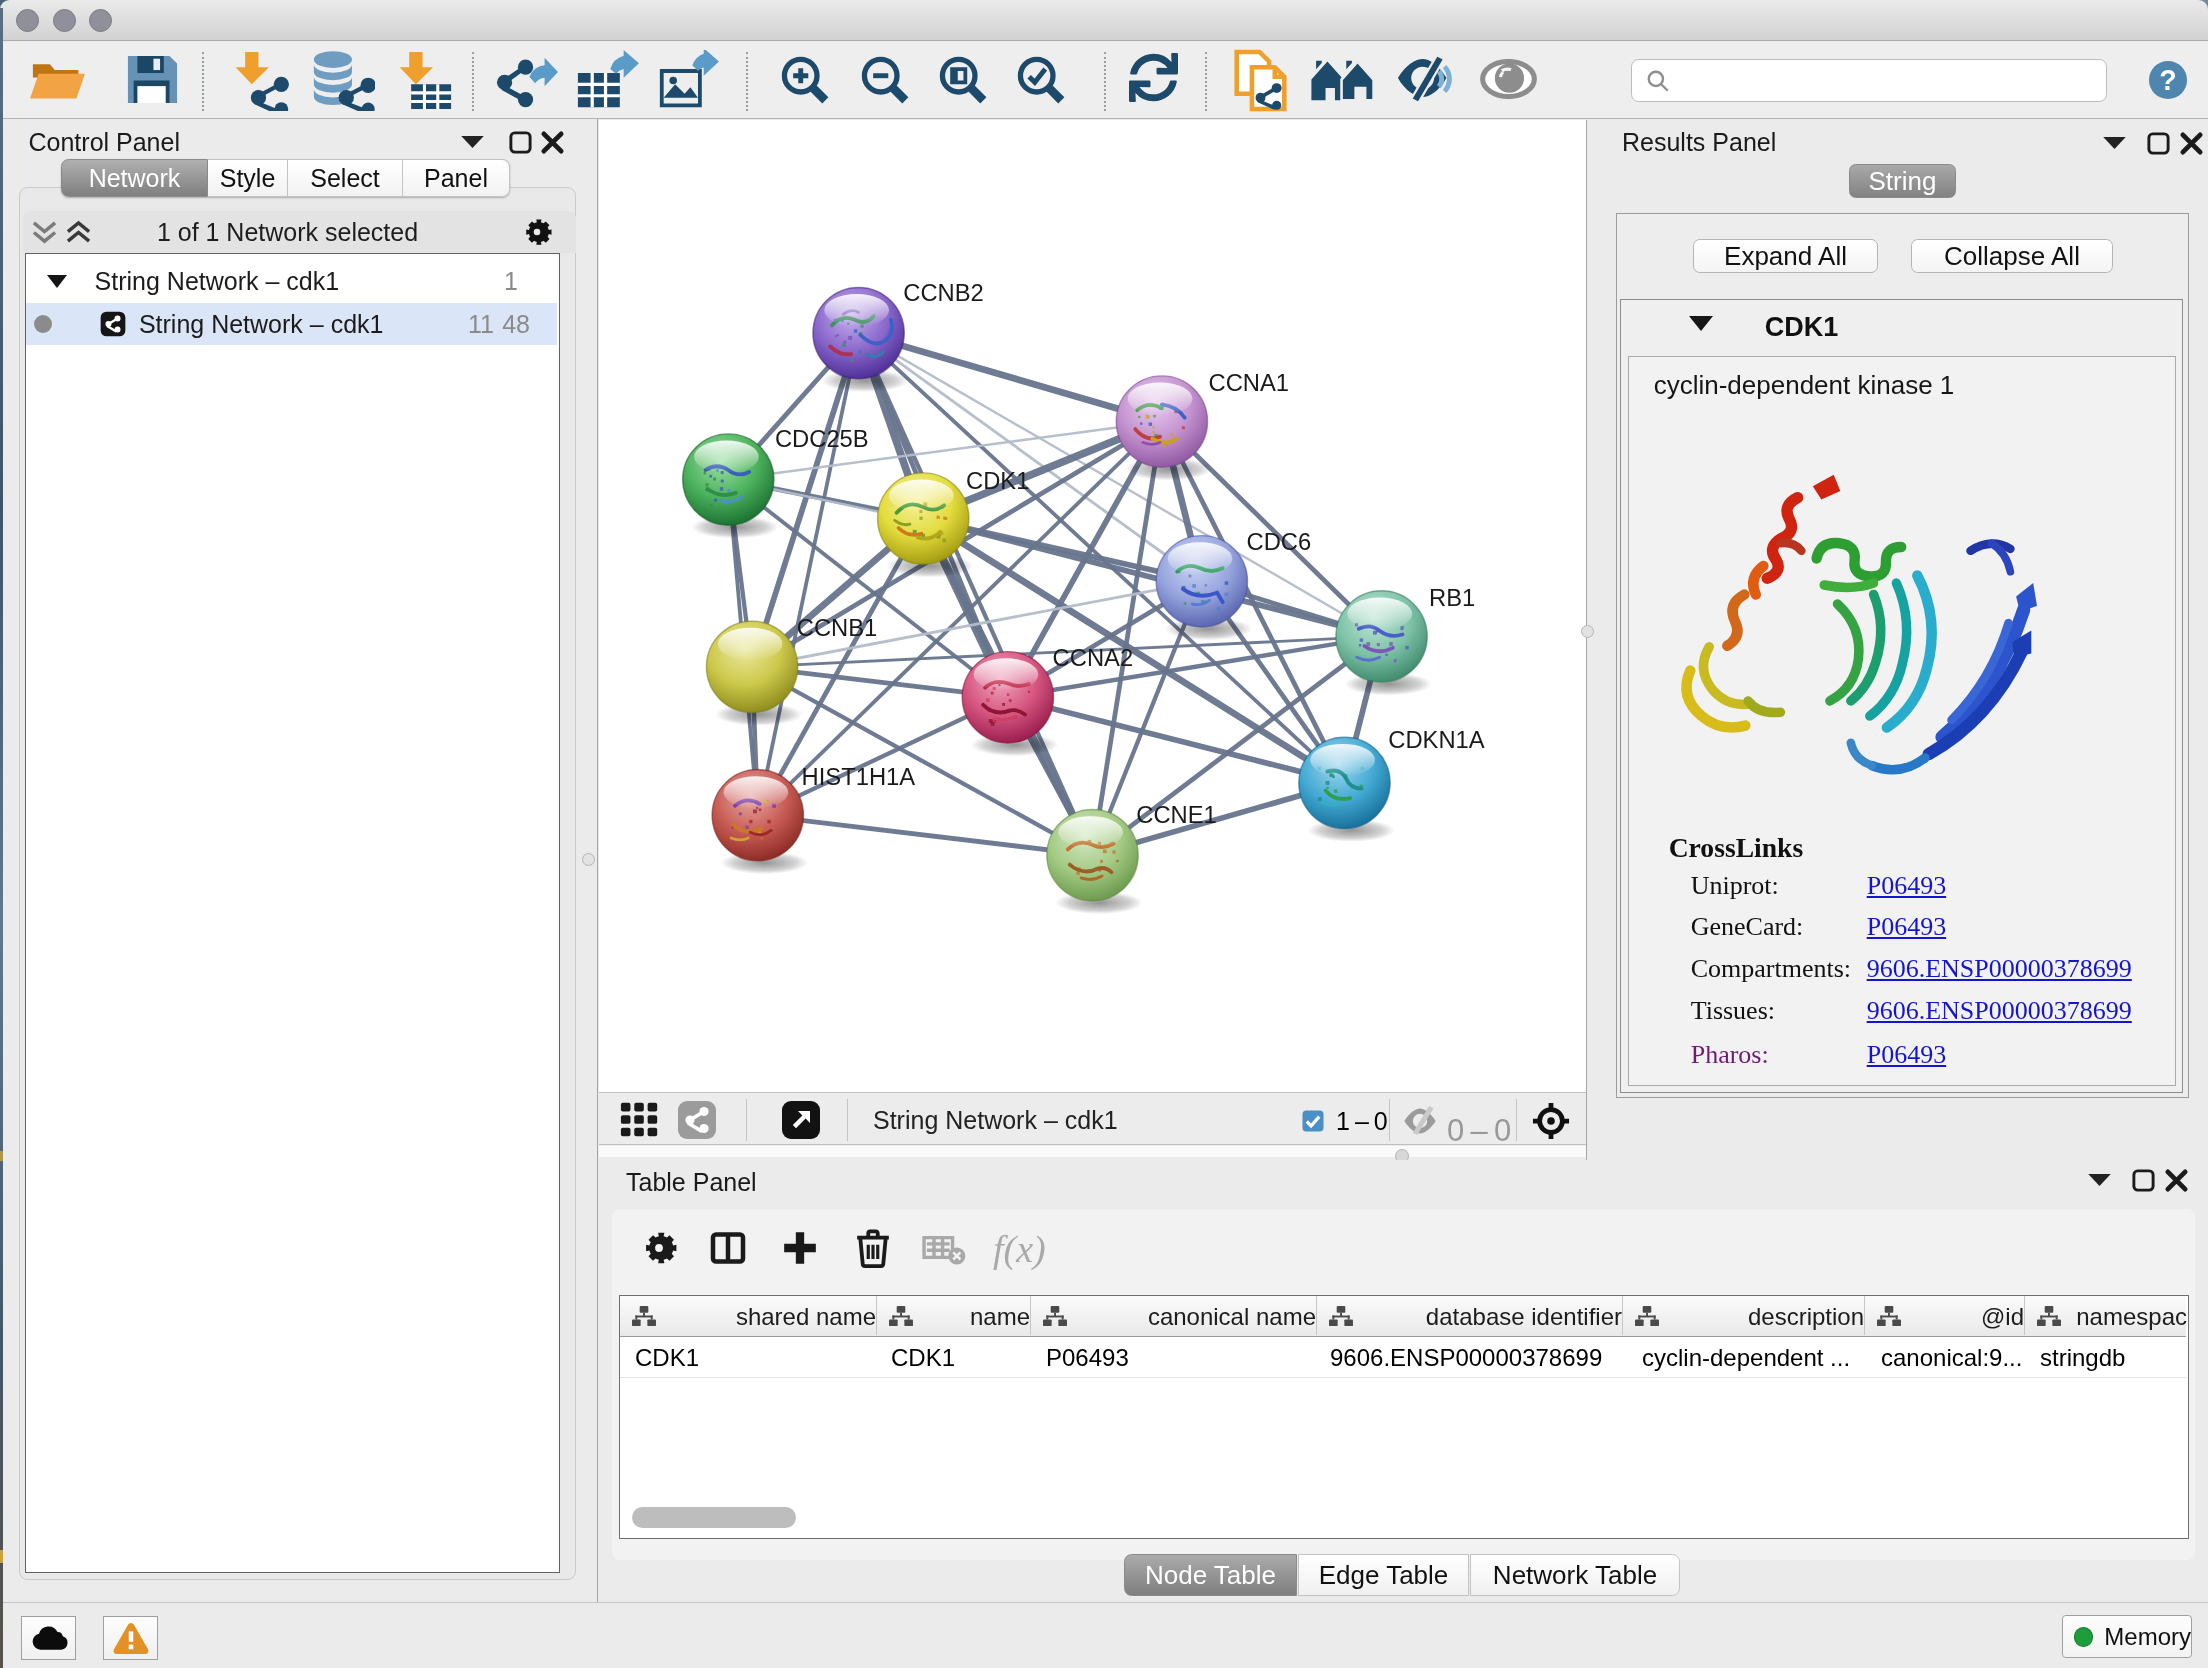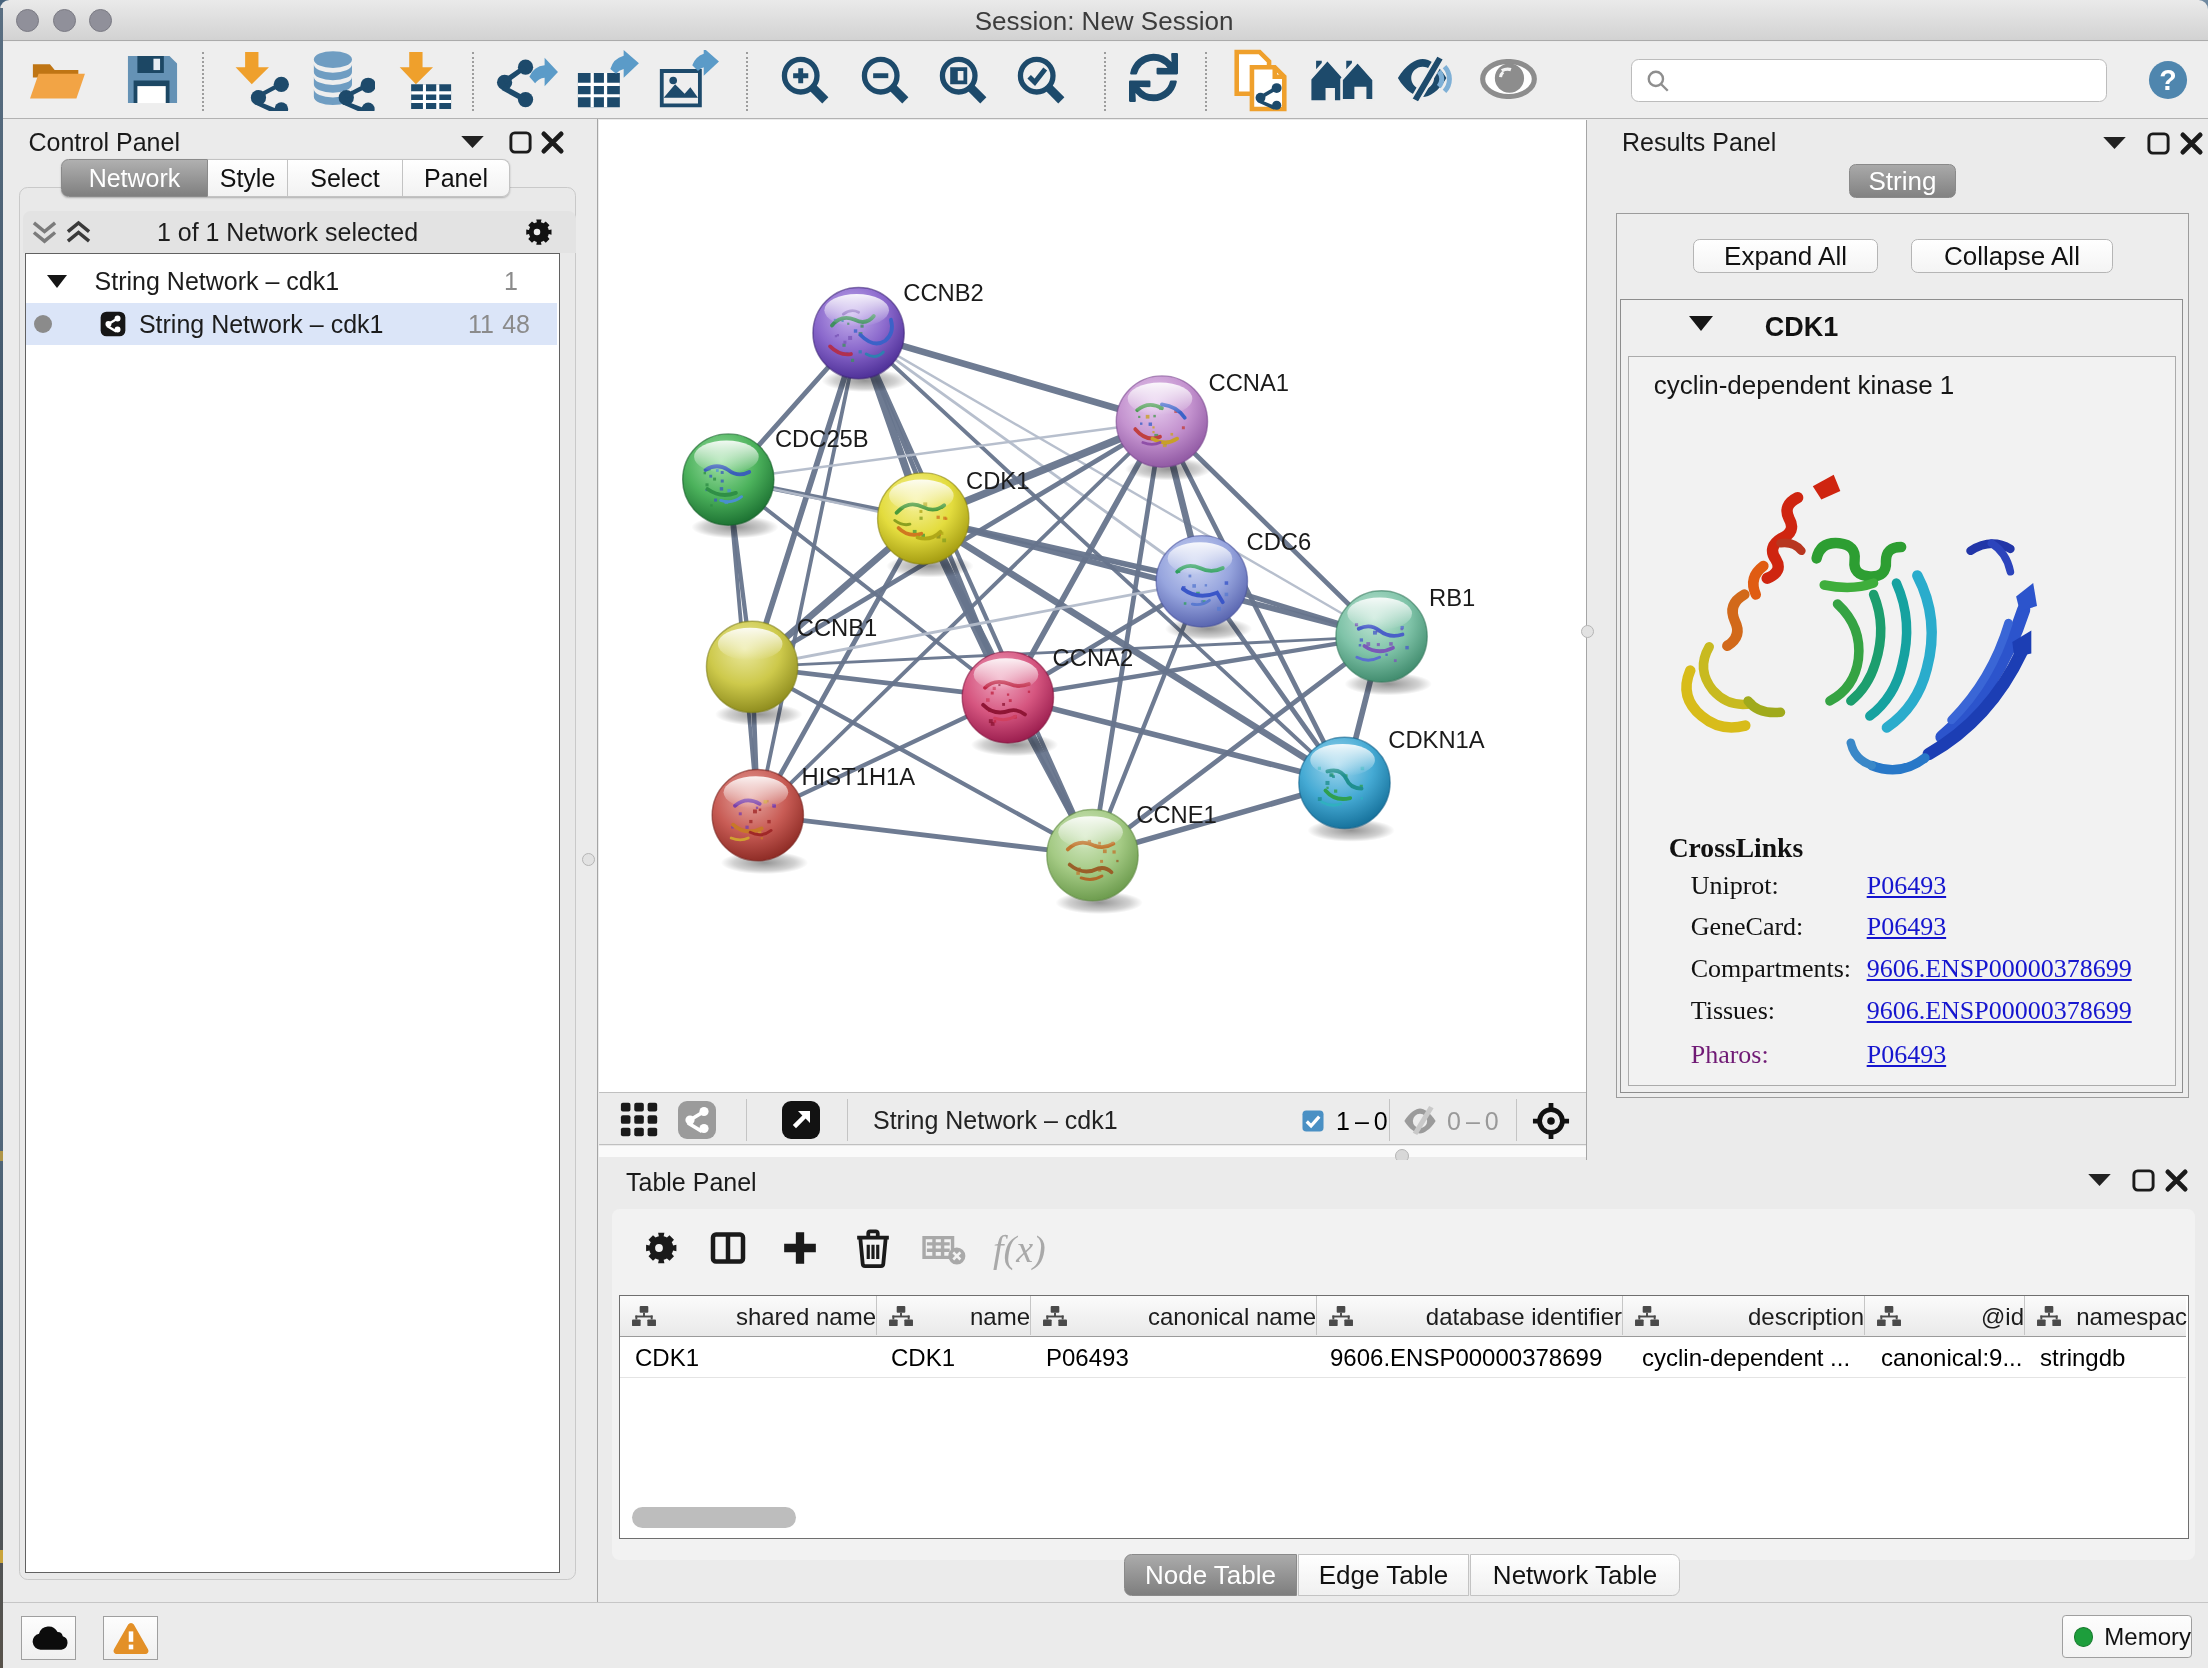--- a/index.html
+++ b/index.html
@@ -87,7 +87,6 @@
   <div class="light" style="left:16px"></div>
   <div class="light" style="left:53px"></div>
   <div class="light" style="left:89px"></div>
-  <div id="title">Session: New Session</div>
 </div>
 
 <div id="toolbar">

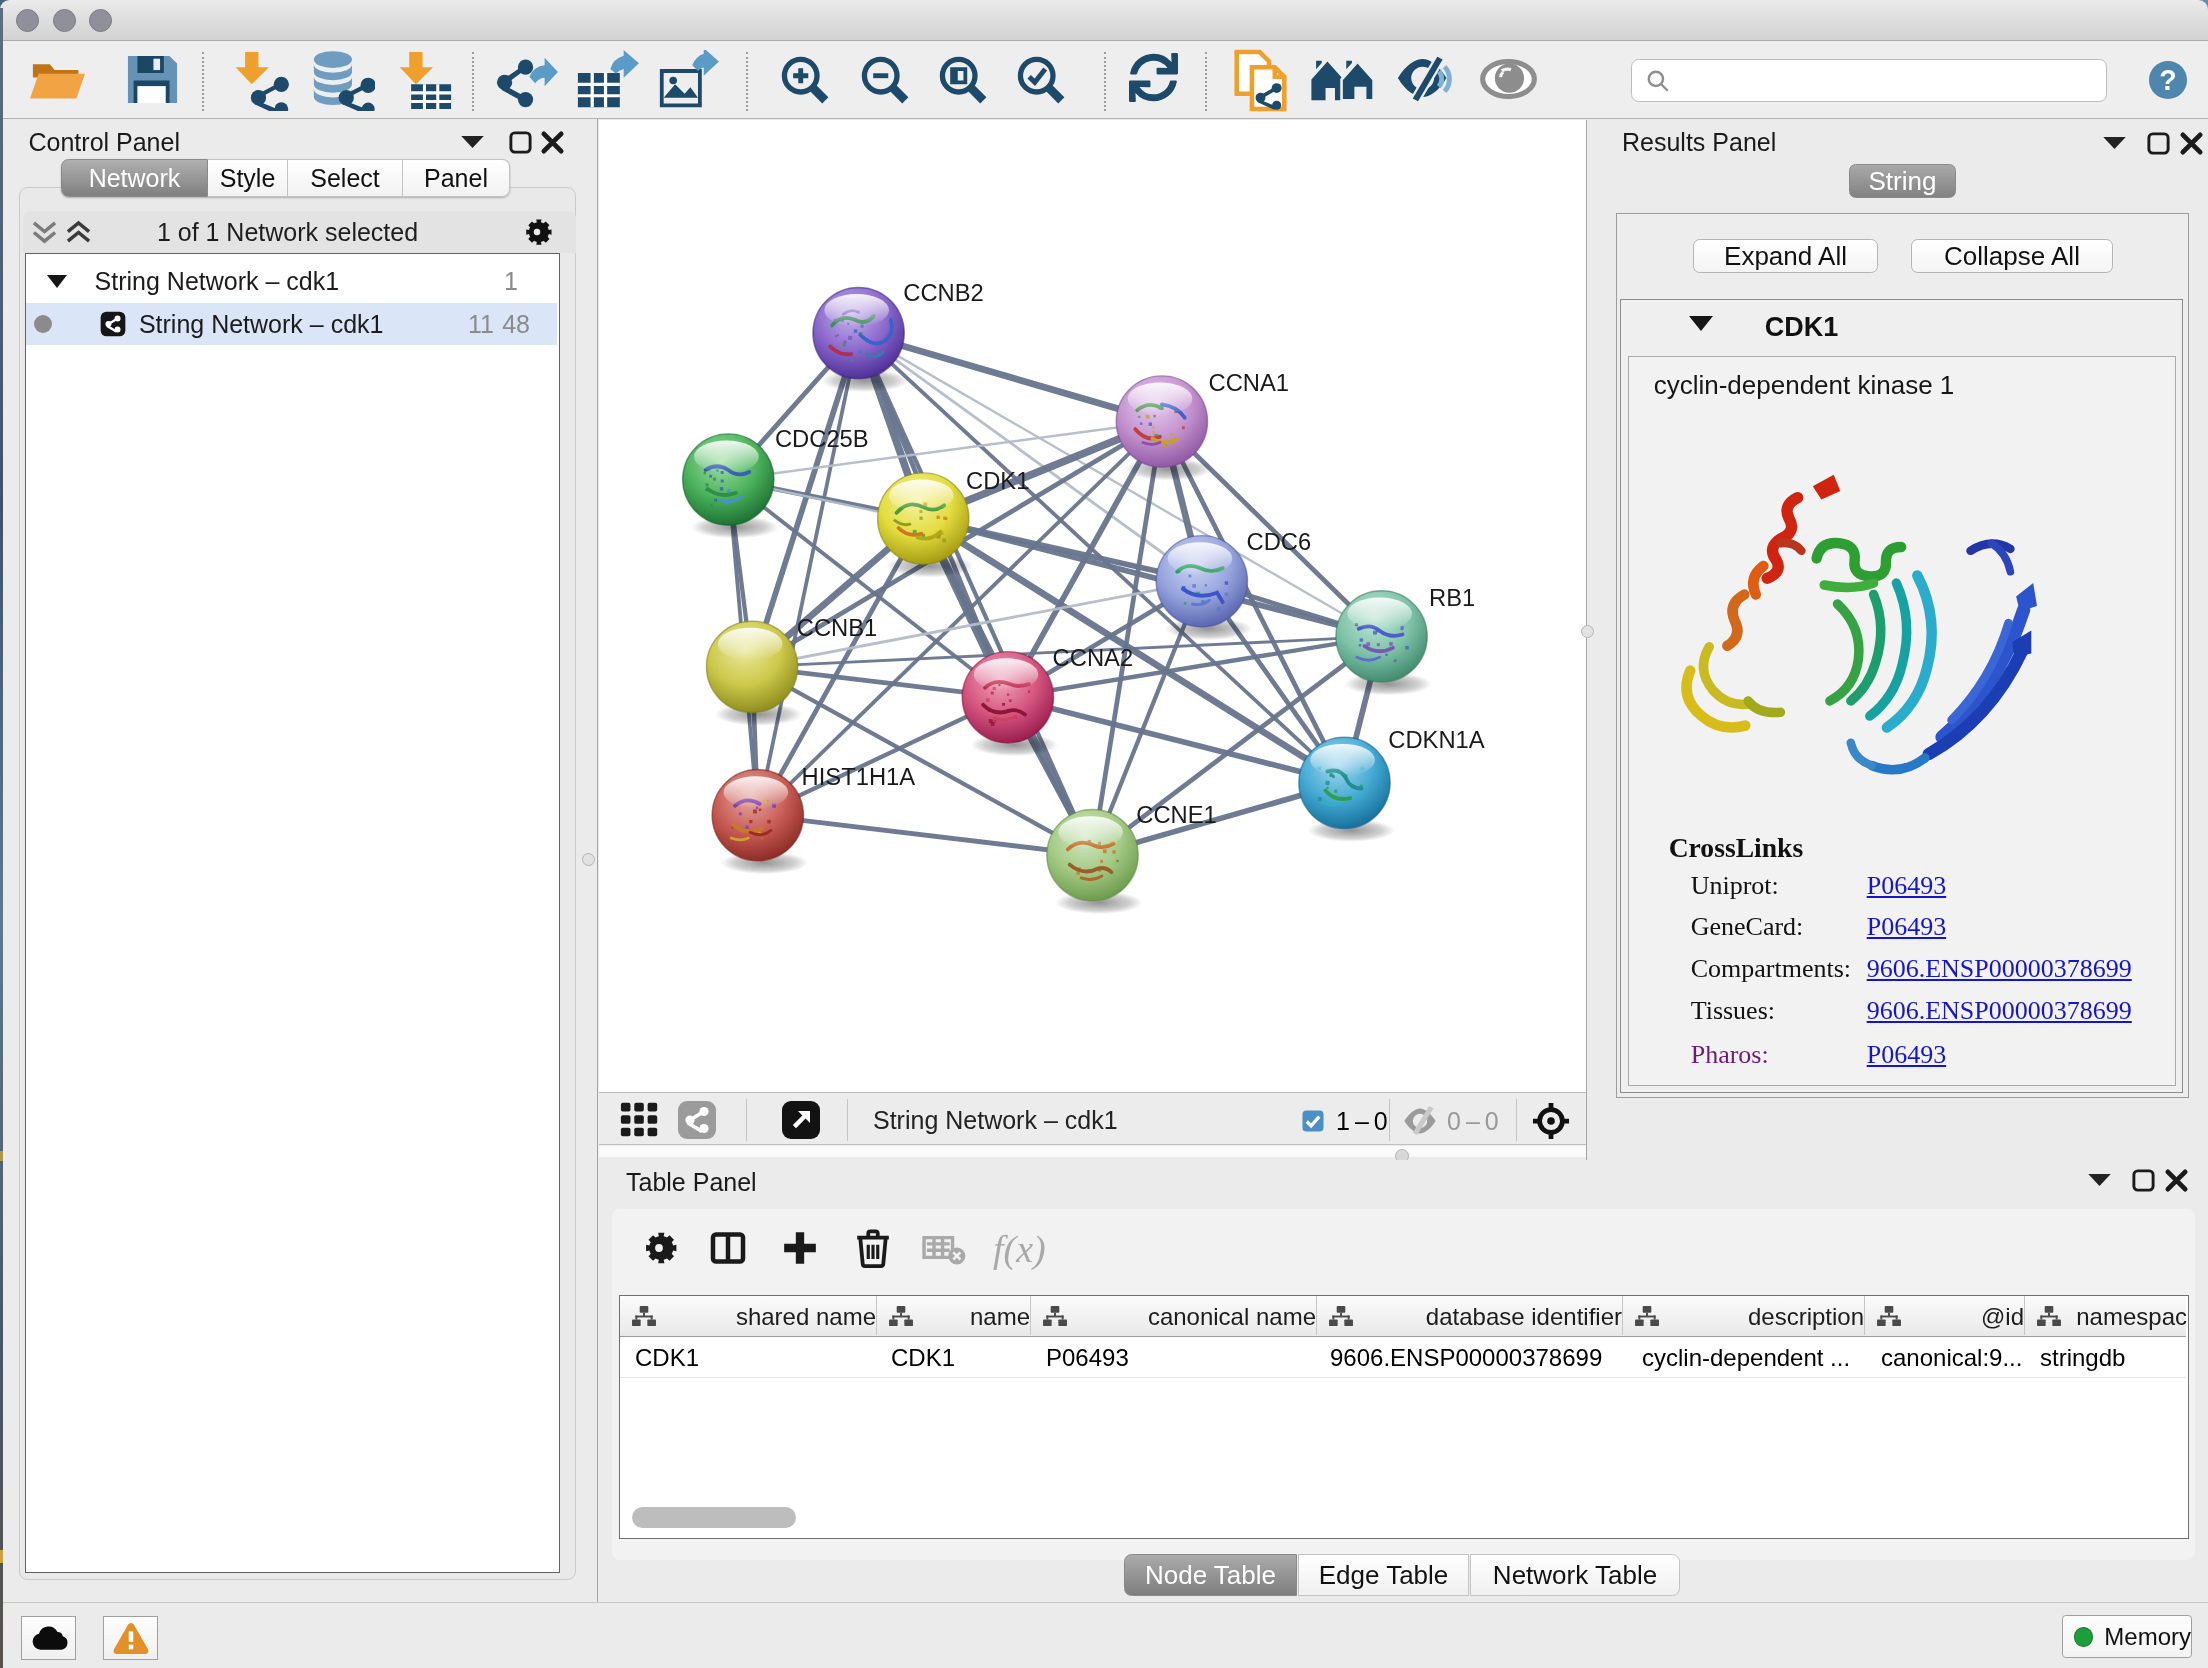--- a/index.html
+++ b/index.html
@@ -647,7 +647,7 @@
   <div class="cbsep" style="left:917px"></div>
   <div style="position:absolute;left:274px;top:13.3px;font-size:25px;color:#222">String Network – cdk1</div>
   <div style="position:absolute;left:737px;top:14.3px;font-size:25px;color:#000000">1 – 0</div>
-  <div style="position:absolute;left:848px;top:14px;font-size:25px;color:#999">0 – 0</div>
+  <div style="position:absolute;left:848px;top:20px;font-size:31px;color:#999">0 – 0</div>
   <svg style="position:absolute;left:20px;top:5.7px" width="42" height="42" viewBox="0 0 44 44">
       <g fill="#1a1a1a">
         <rect x="2" y="4" width="10" height="9" rx="2"></rect>

